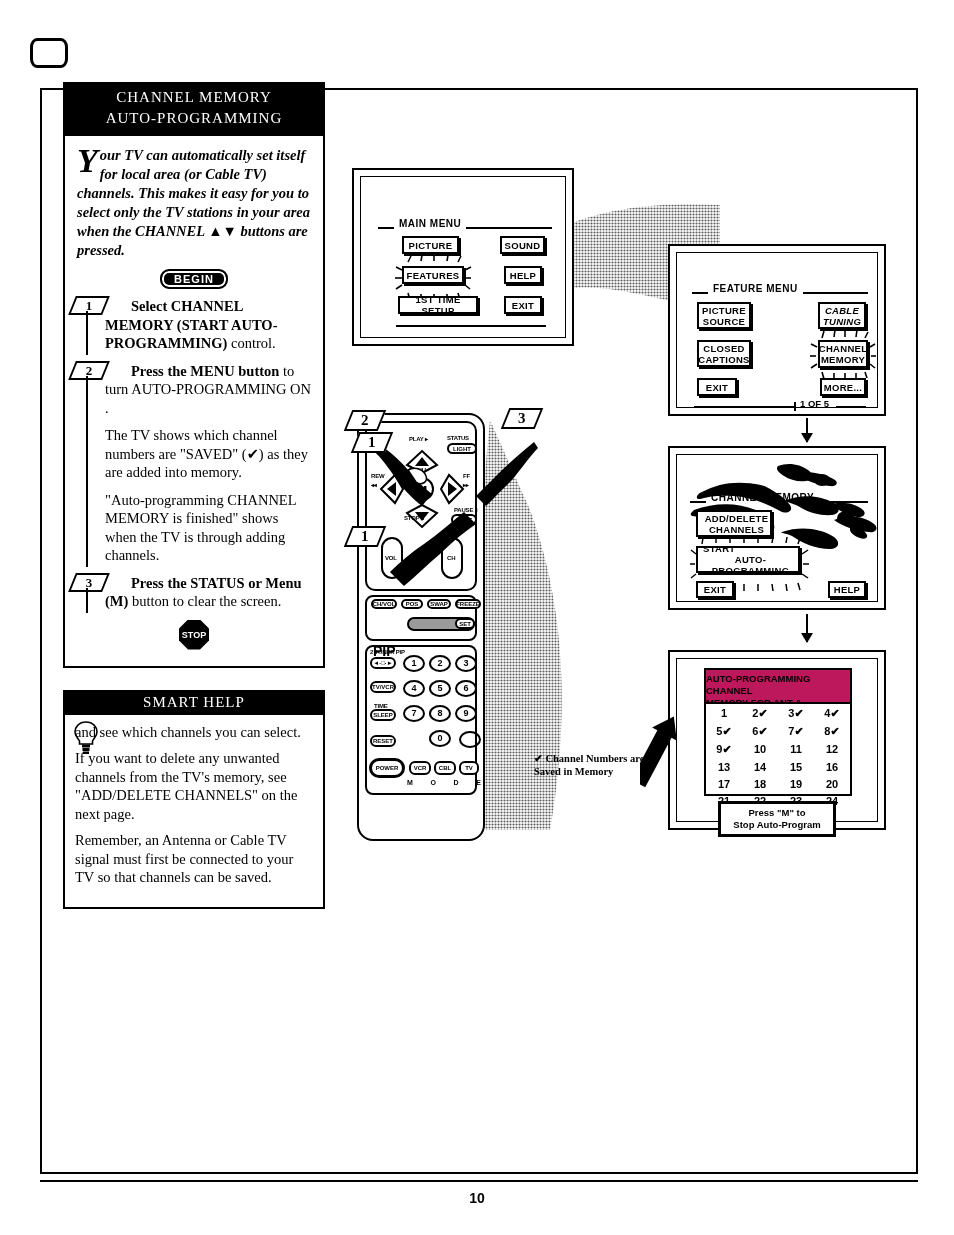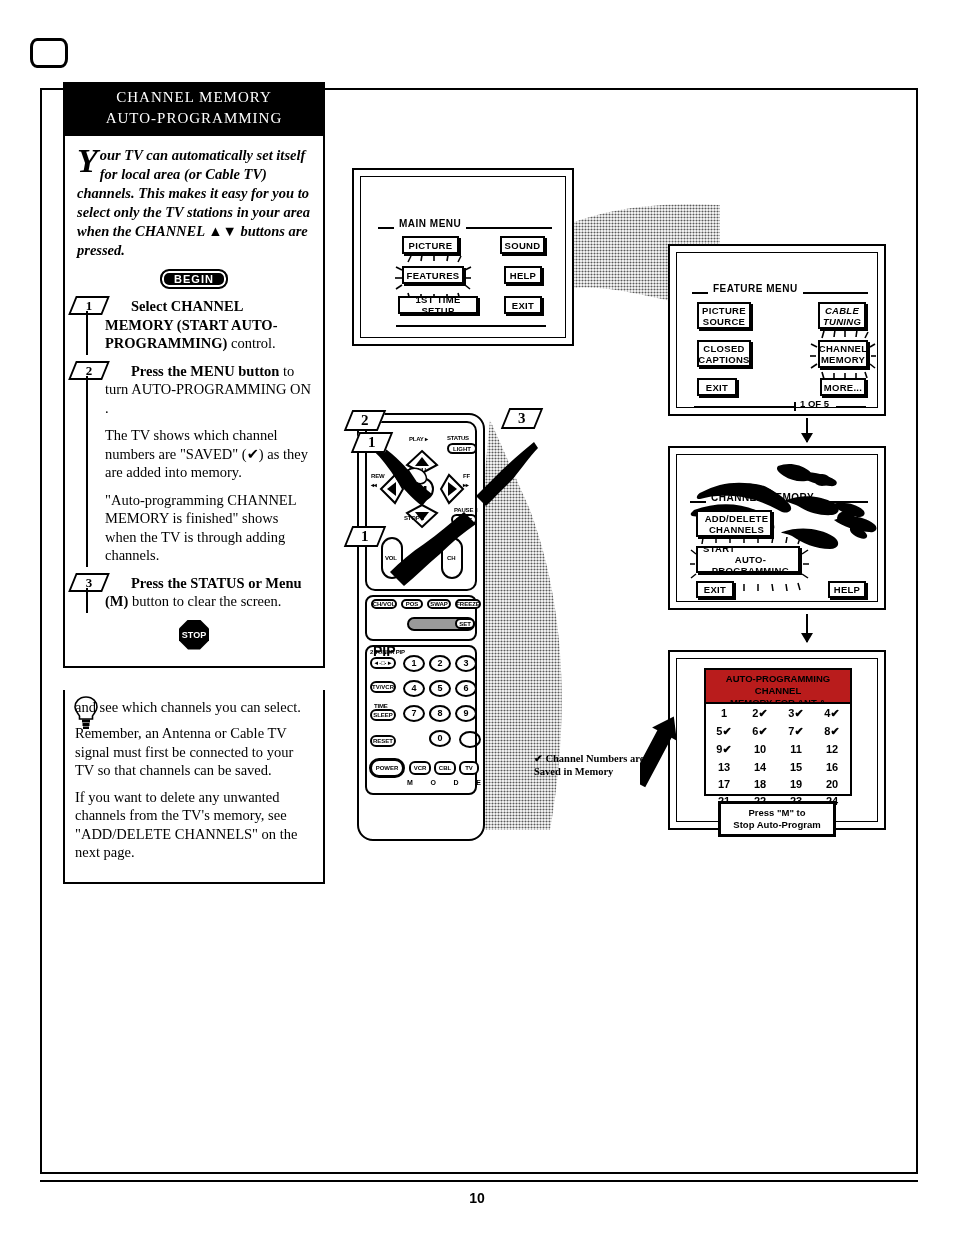--- a/index.html
+++ b/index.html
@@ -195,9 +195,9 @@
 
   
   .grid-title {
-    position: absolute; border: 2px solid #000; background: #b91c1c;
+    position: absolute; border: 2px solid #000; background: #be185d;
     font-family: "Liberation Sans", sans-serif; font-size: 9.5px;
-    font-weight: bold; text-align: center; line-height: 12px;
+    font-weight: bold; text-align: left; line-height: 12px;
     padding: 3px 0;
   }
   .grid-box {

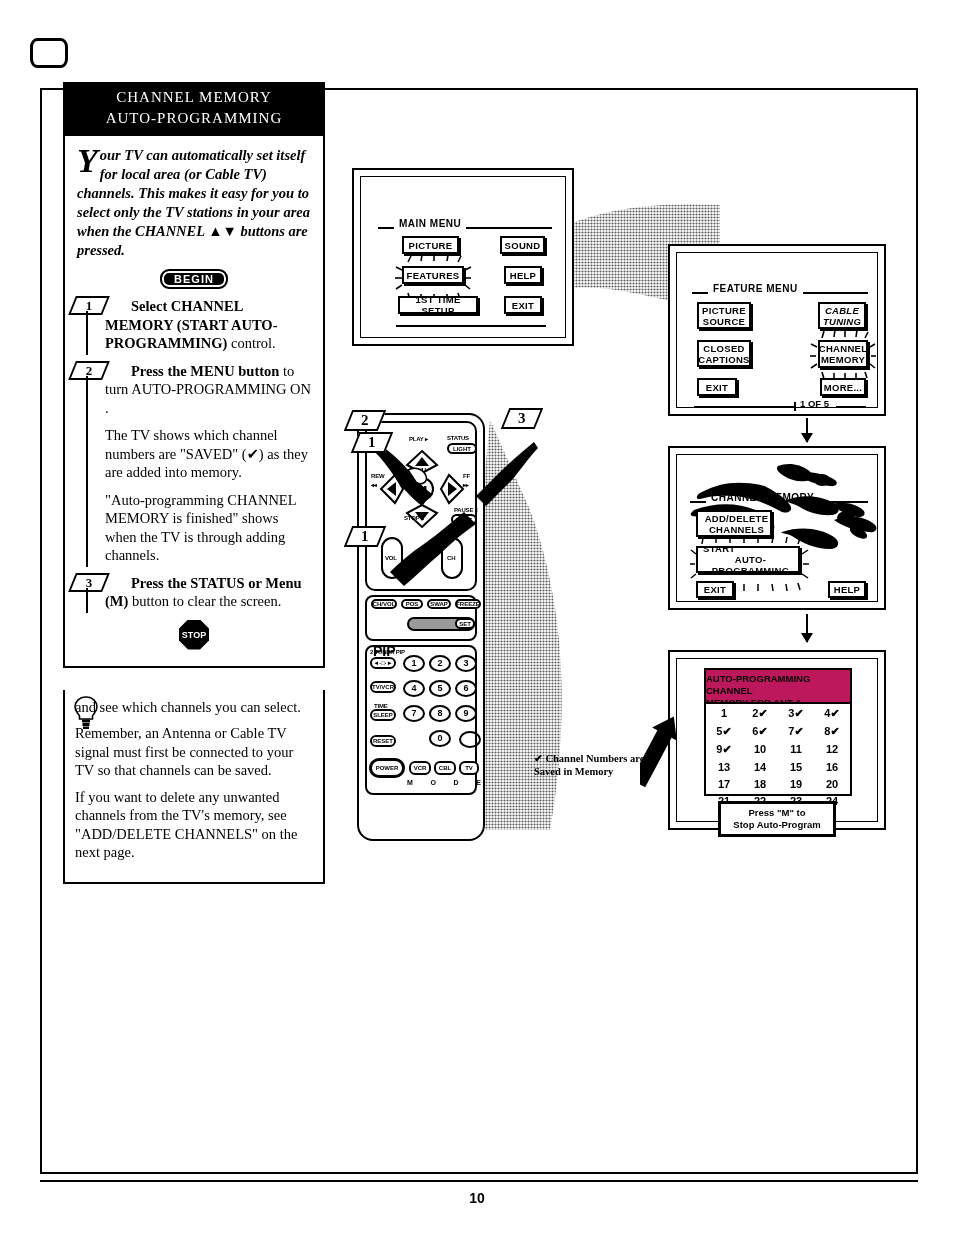--- a/index.html
+++ b/index.html
@@ -311,6 +311,7 @@
     </div>
 
     <div class="sh-wrap">
+      <div class="blackhead sh-head">SMART HELP</div>
       <div class="sh-body">
         <svg class="bulb" viewBox="0 0 26 34">
           <path d="M13 1 C6 1 2 6 2 11 c0 4 3 6 4.5 9 L6.5 23 h13 L19.5 20 C21 17 24 15 24 11 C24 6 20 1 13 1 Z" fill="none" stroke="#000" stroke-width="1.6"></path>

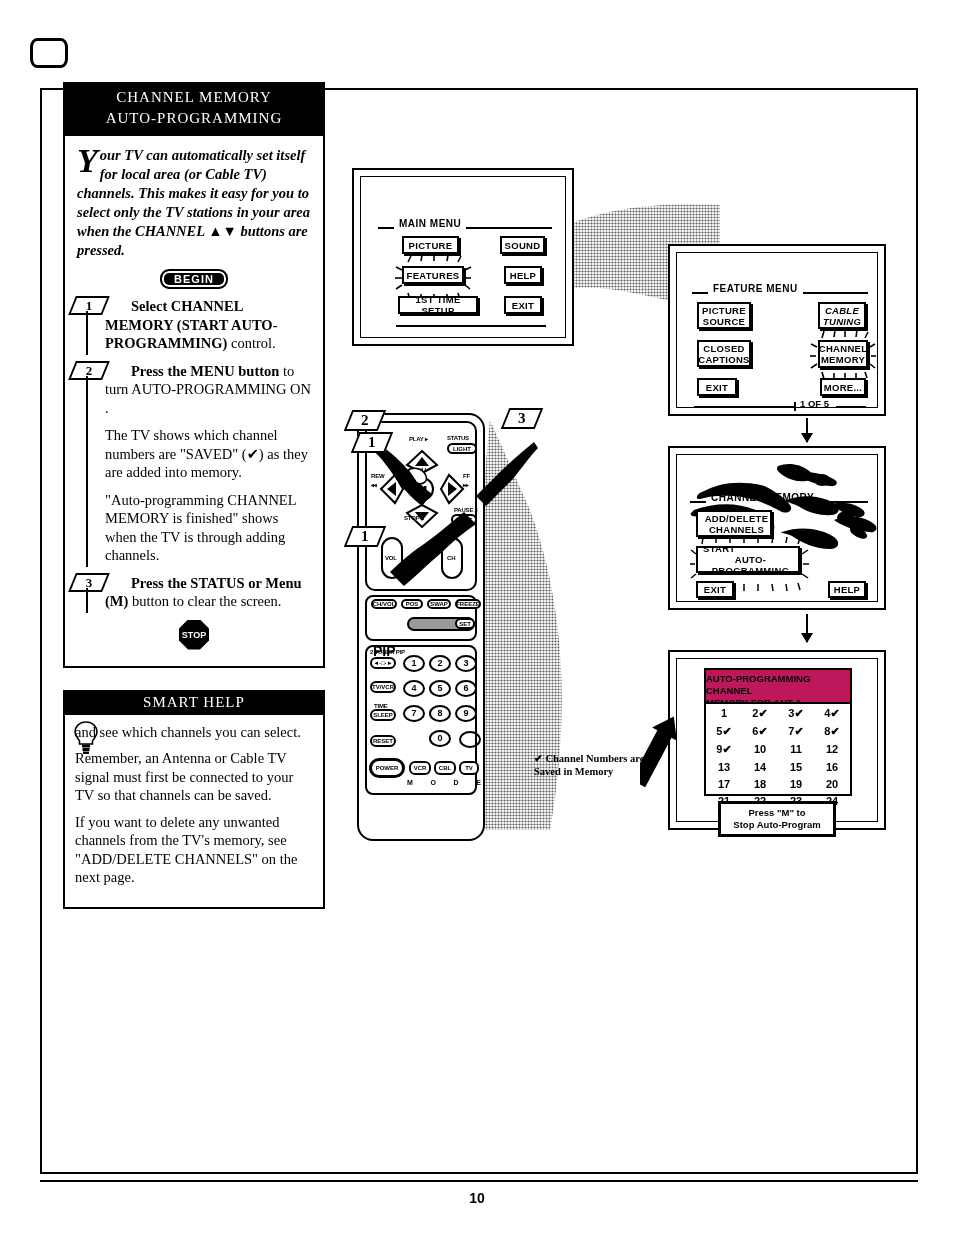--- a/index.html
+++ b/index.html
@@ -320,8 +320,8 @@
           <rect x="10" y="30.5" width="6" height="2.5" fill="#000"></rect>
         </svg>
         <p> and see which channels you can select.</p>
+        <p>If you want to delete any unwanted channels from the TV's memory, see "ADD/DELETE CHANNELS" on the next page.</p>
         <p>Remember, an Antenna or Cable TV signal must first be connected to your TV so that channels can be saved.</p>
-        <p>If you want to delete any unwanted channels from the TV's memory, see "ADD/DELETE CHANNELS" on the next page.</p>
       </div>
     </div>
   </div>

